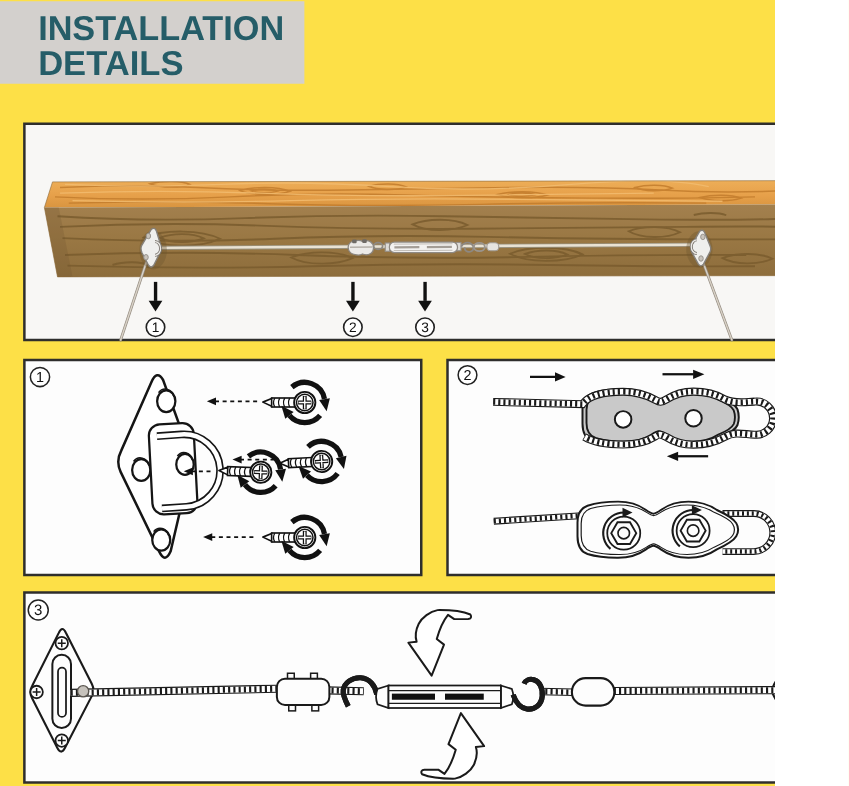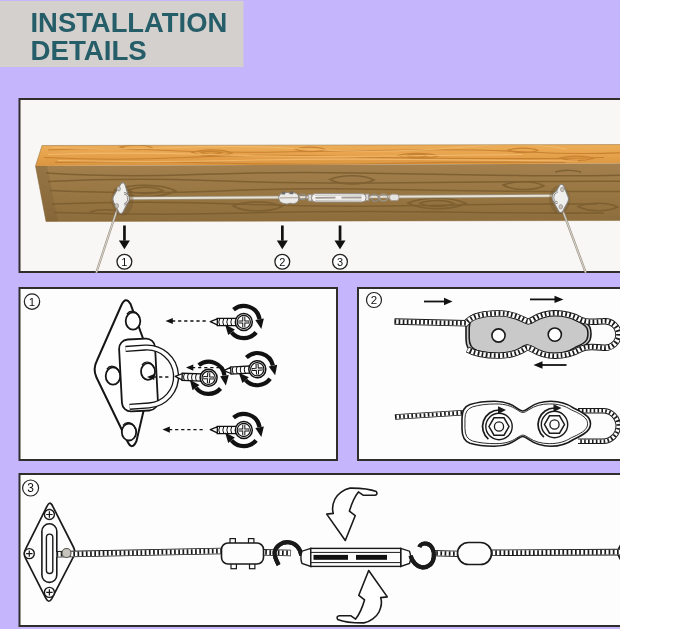--- a/index.html
+++ b/index.html
@@ -3,7 +3,7 @@
 <meta charset="utf-8">
 <style>
   html,body{margin:0;padding:0;background:#ffffff;}
-  #page{position:relative;width:620px;height:629px;background:#c4b5fd;overflow:hidden;
+  #page{position:relative;width:620px;height:629px;background:#fde047;overflow:hidden;
         font-family:"Liberation Sans", sans-serif;}
   svg{display:block;}
 </style>

